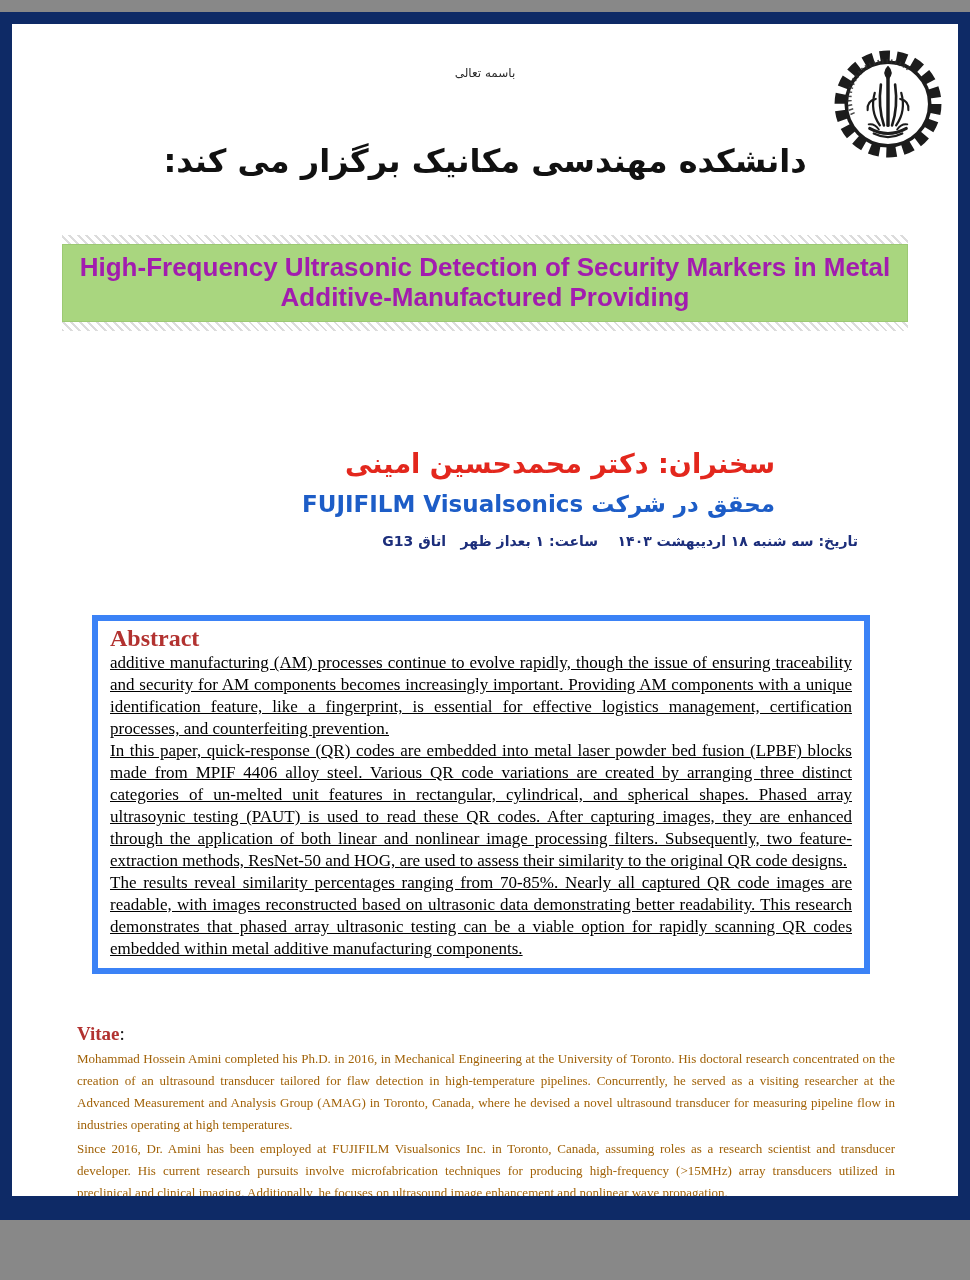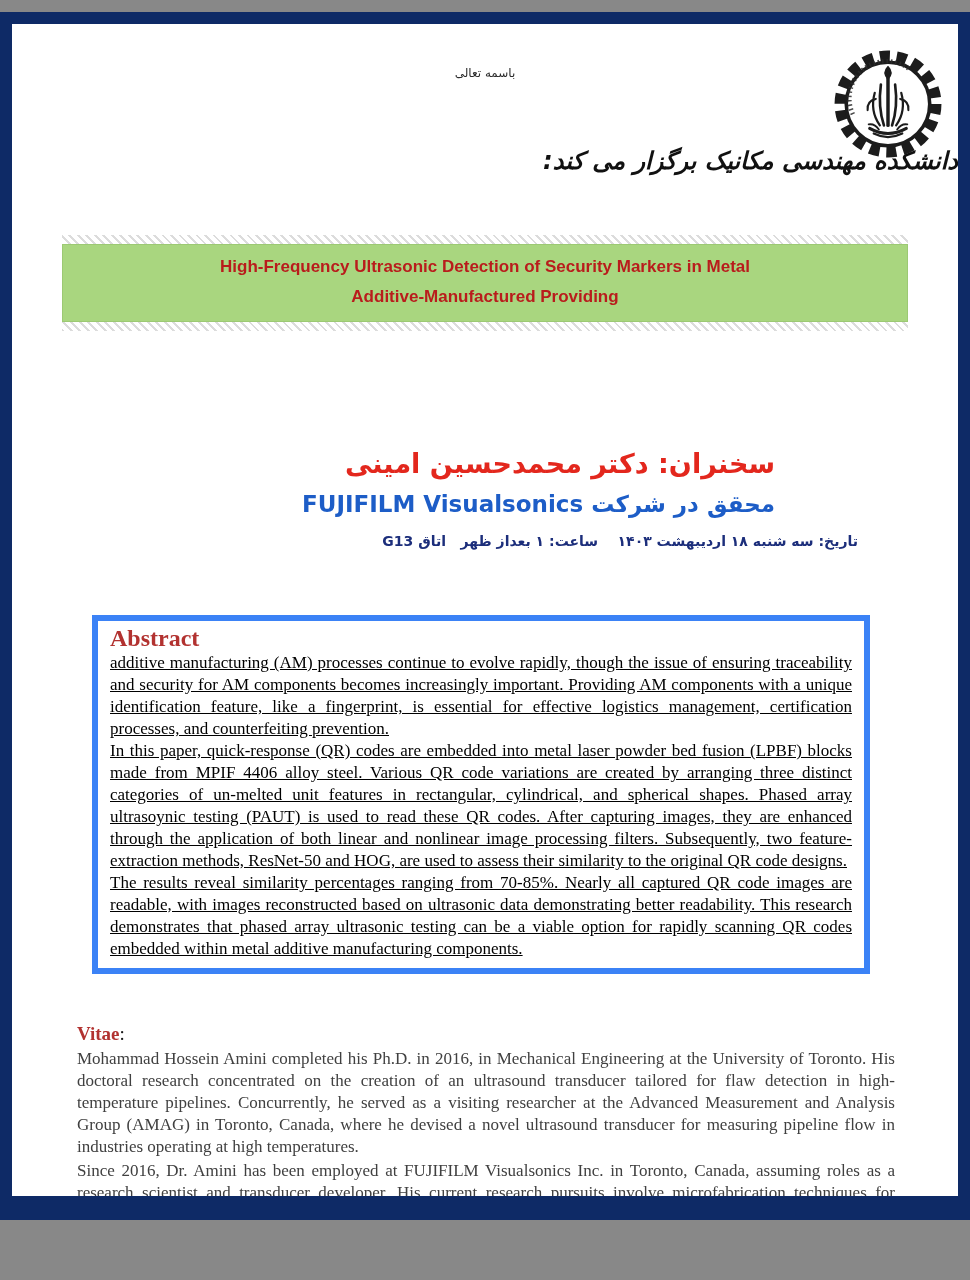--- a/index.html
+++ b/index.html
@@ -35,14 +35,13 @@
   
   .faculty-line {
     margin-top: 64px;
-    text-align: right;
+    text-align: center;
     direction: rtl;
     font-family: "DejaVu Sans", sans-serif;
     font-weight: bold;
-    font-size: 24px;
+    font-size: 32px;
     color: #111;
     line-height: 34px;
-    font-style: italic;
   }
   
   .banner {

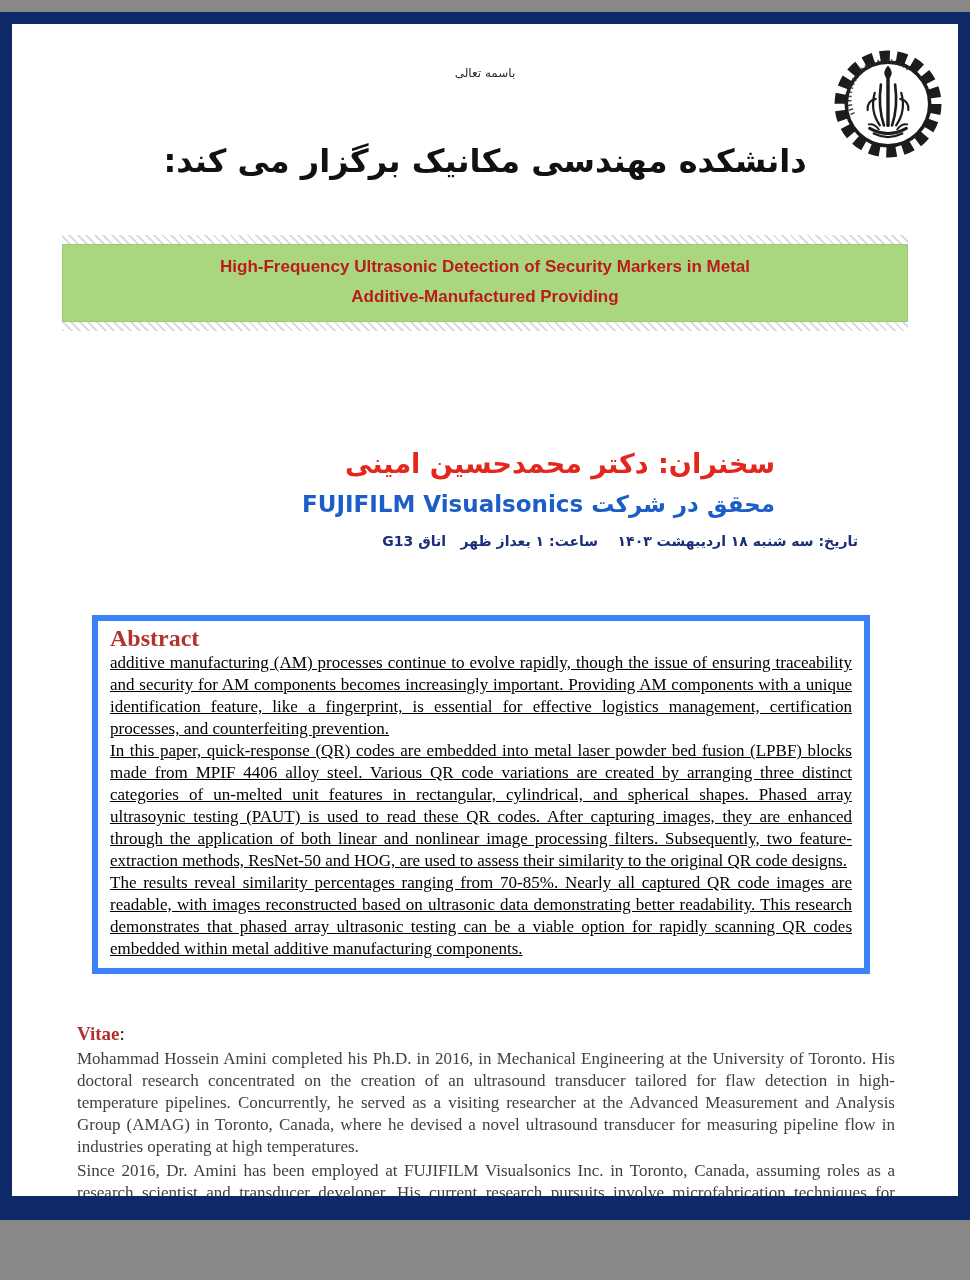--- a/index.html
+++ b/index.html
@@ -58,9 +58,9 @@
   .banner-title {
     font-family: "Liberation Sans", sans-serif;
     font-weight: bold;
-    font-size: 17px;
+    font-size: 26px;
     line-height: 30px;
-    color: #b91c1c;
+    color: #a21caf;
   }
   
   .speaker-block {

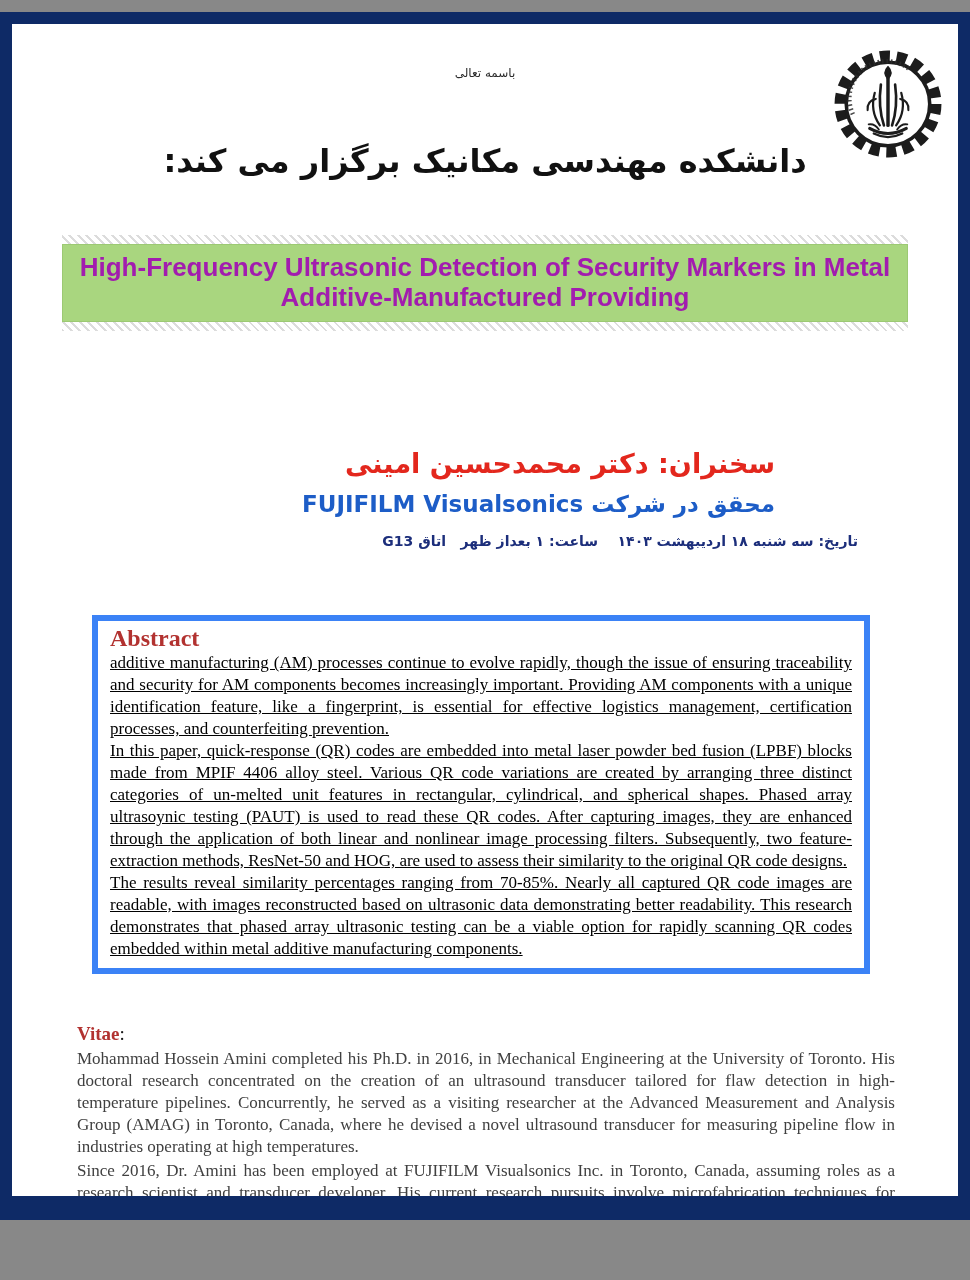--- a/index.html
+++ b/index.html
@@ -130,9 +130,9 @@
   .vitae-colon { color: #191919; font-weight: normal; }
   .vitae p {
     margin-top: 2px;
-    font-size: 17px;
+    font-size: 13px;
     line-height: 22px;
-    color: #404040;
+    color: #a16207;
     text-align: justify;
   }
 </style>

